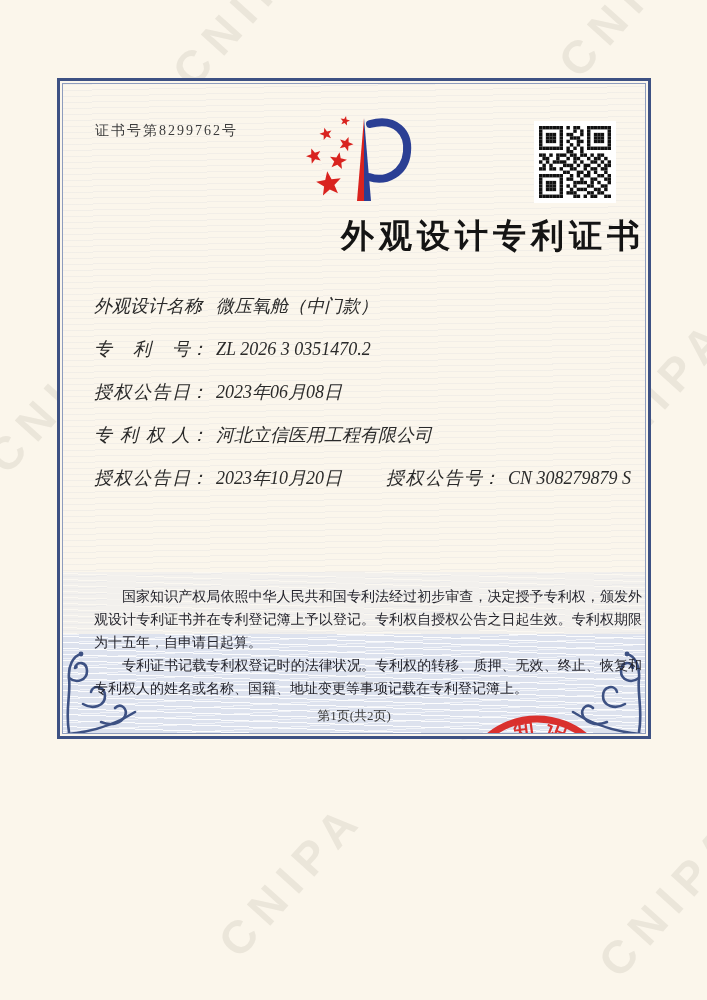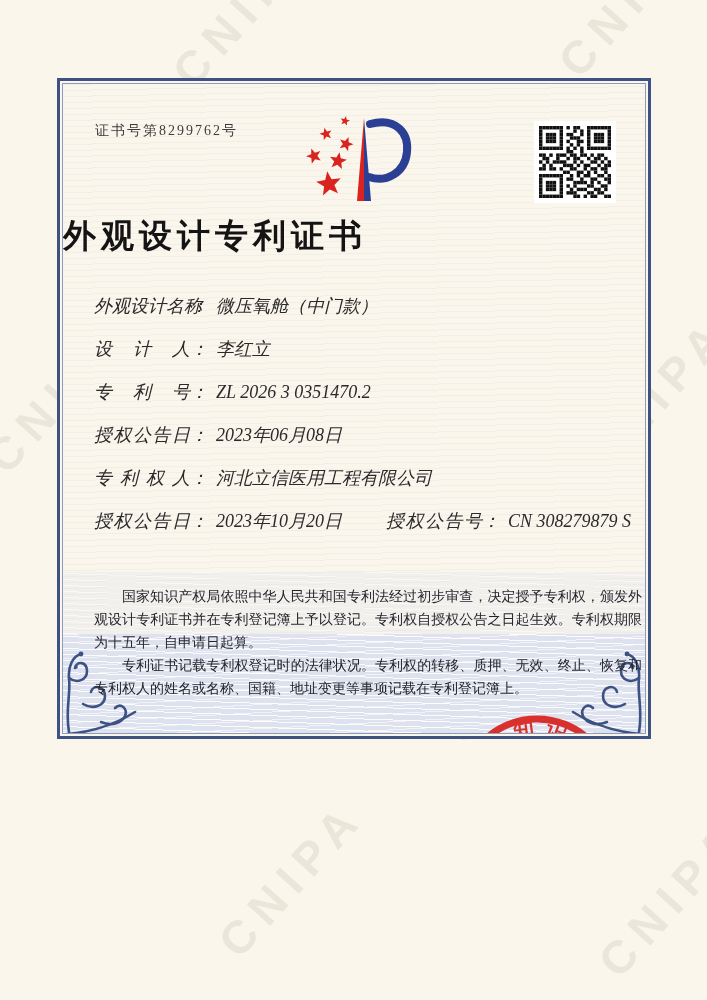--- a/index.html
+++ b/index.html
@@ -27,7 +27,7 @@
   .cert-no{left:32px;top:38px;font-size:14px;letter-spacing:2px;color:#3c3c3c;z-index:2;}
   .logo{left:237px;top:22px;z-index:2;}
   .qr-box{left:471px;top:37px;background:#ffffff;padding:5px;z-index:2;line-height:0;}
-  .title{left:0;right:0;top:130px;text-align:left;font-size:33px;font-weight:bold;
+  .title{left:0;right:0;top:130px;text-align:right;font-size:33px;font-weight:bold;
          letter-spacing:5px;color:#141414;z-index:2;}
   .rows{left:31px;top:210px;right:20px;z-index:2;}
   .row{height:43px;font-size:18px;white-space:nowrap;color:#2a2a2a;font-style:italic;}

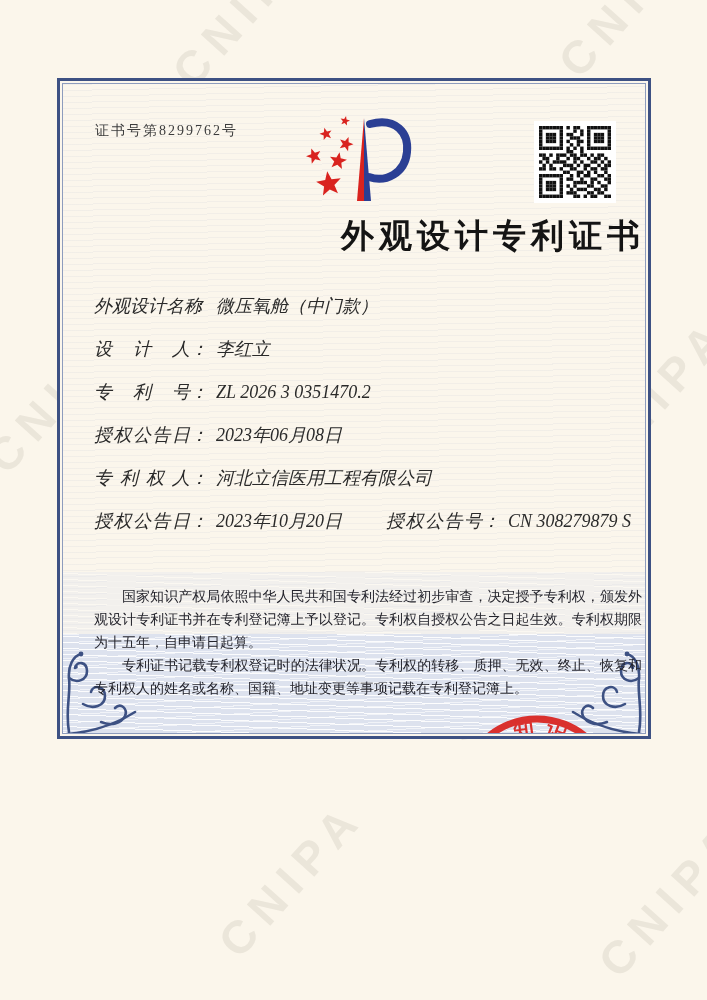--- a/index.html
+++ b/index.html
@@ -361,9 +361,6 @@
           <span class="flabel">外观设计名称</span><span class="colon">：</span><span>微压氧舱（中门款）</span>
         </div>
         <div class="row">
-          <span class="flabel">设计人</span><span class="colon">：</span><span>李红立</span>
-        </div>
-        <div class="row">
           <span class="flabel">专利号</span><span class="colon">：</span><span>ZL 2026 3 0351470.2</span>
         </div>
         <div class="row">

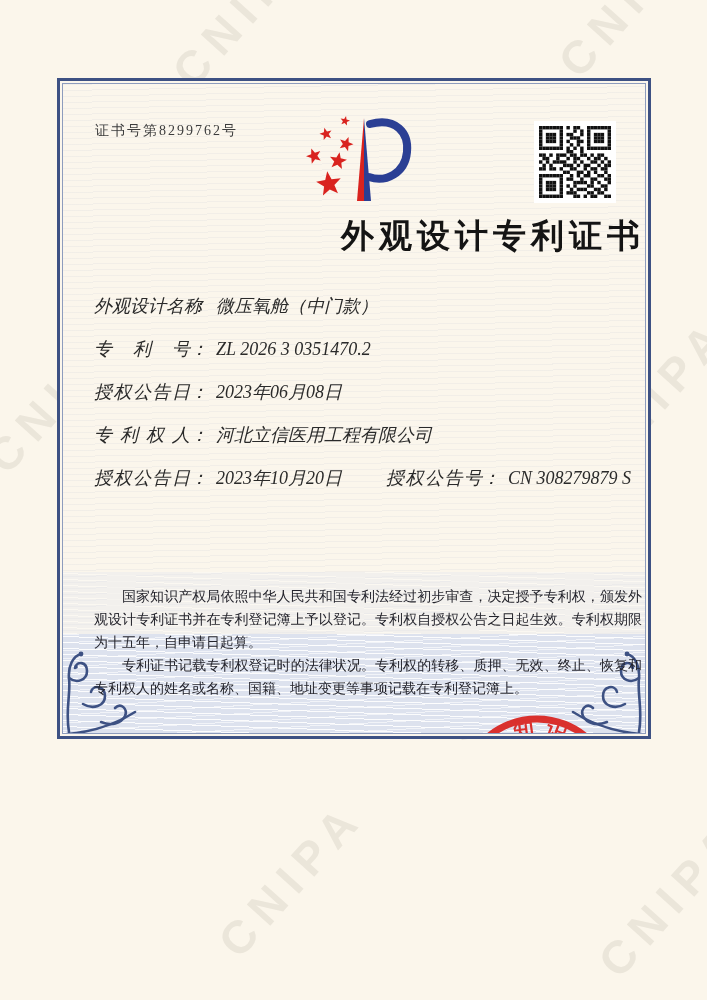--- a/index.html
+++ b/index.html
@@ -459,6 +459,7 @@
       </svg>
       <div class="abs seal-date">2023年10月20日</div>
 
+      <div class="abs pagenum">第1页(共2页)</div>
     </div>
   </div>
 

